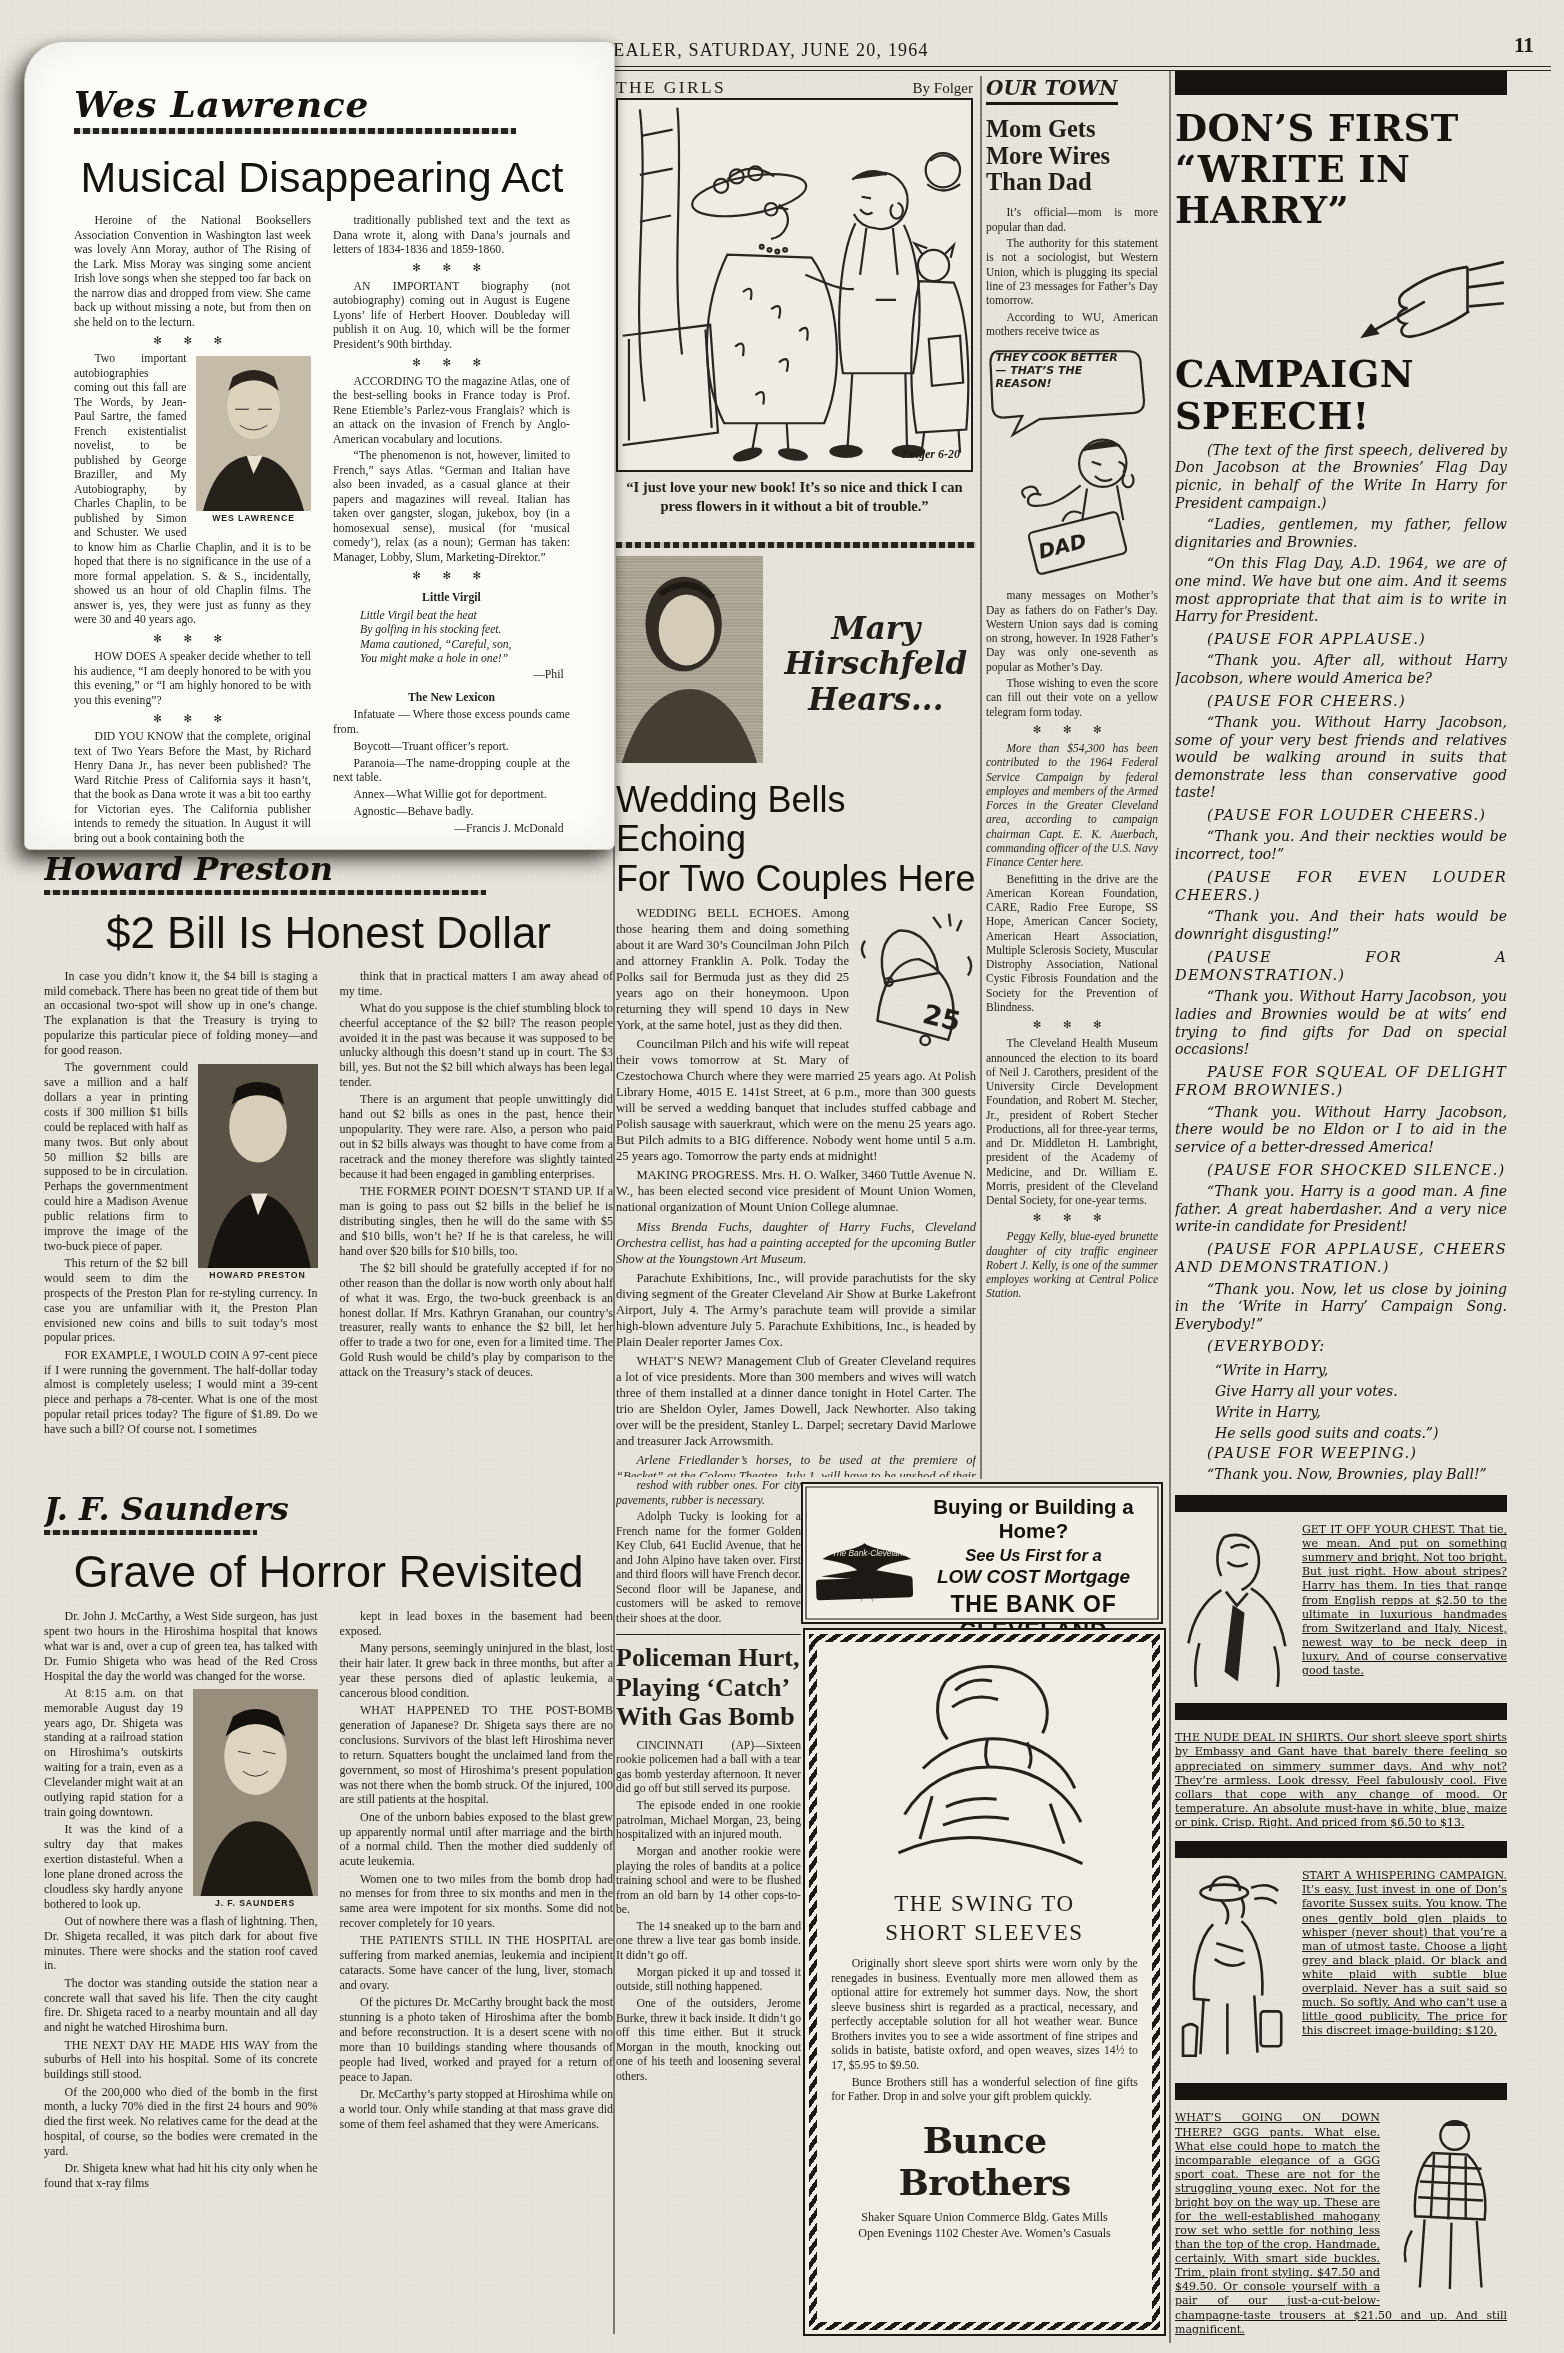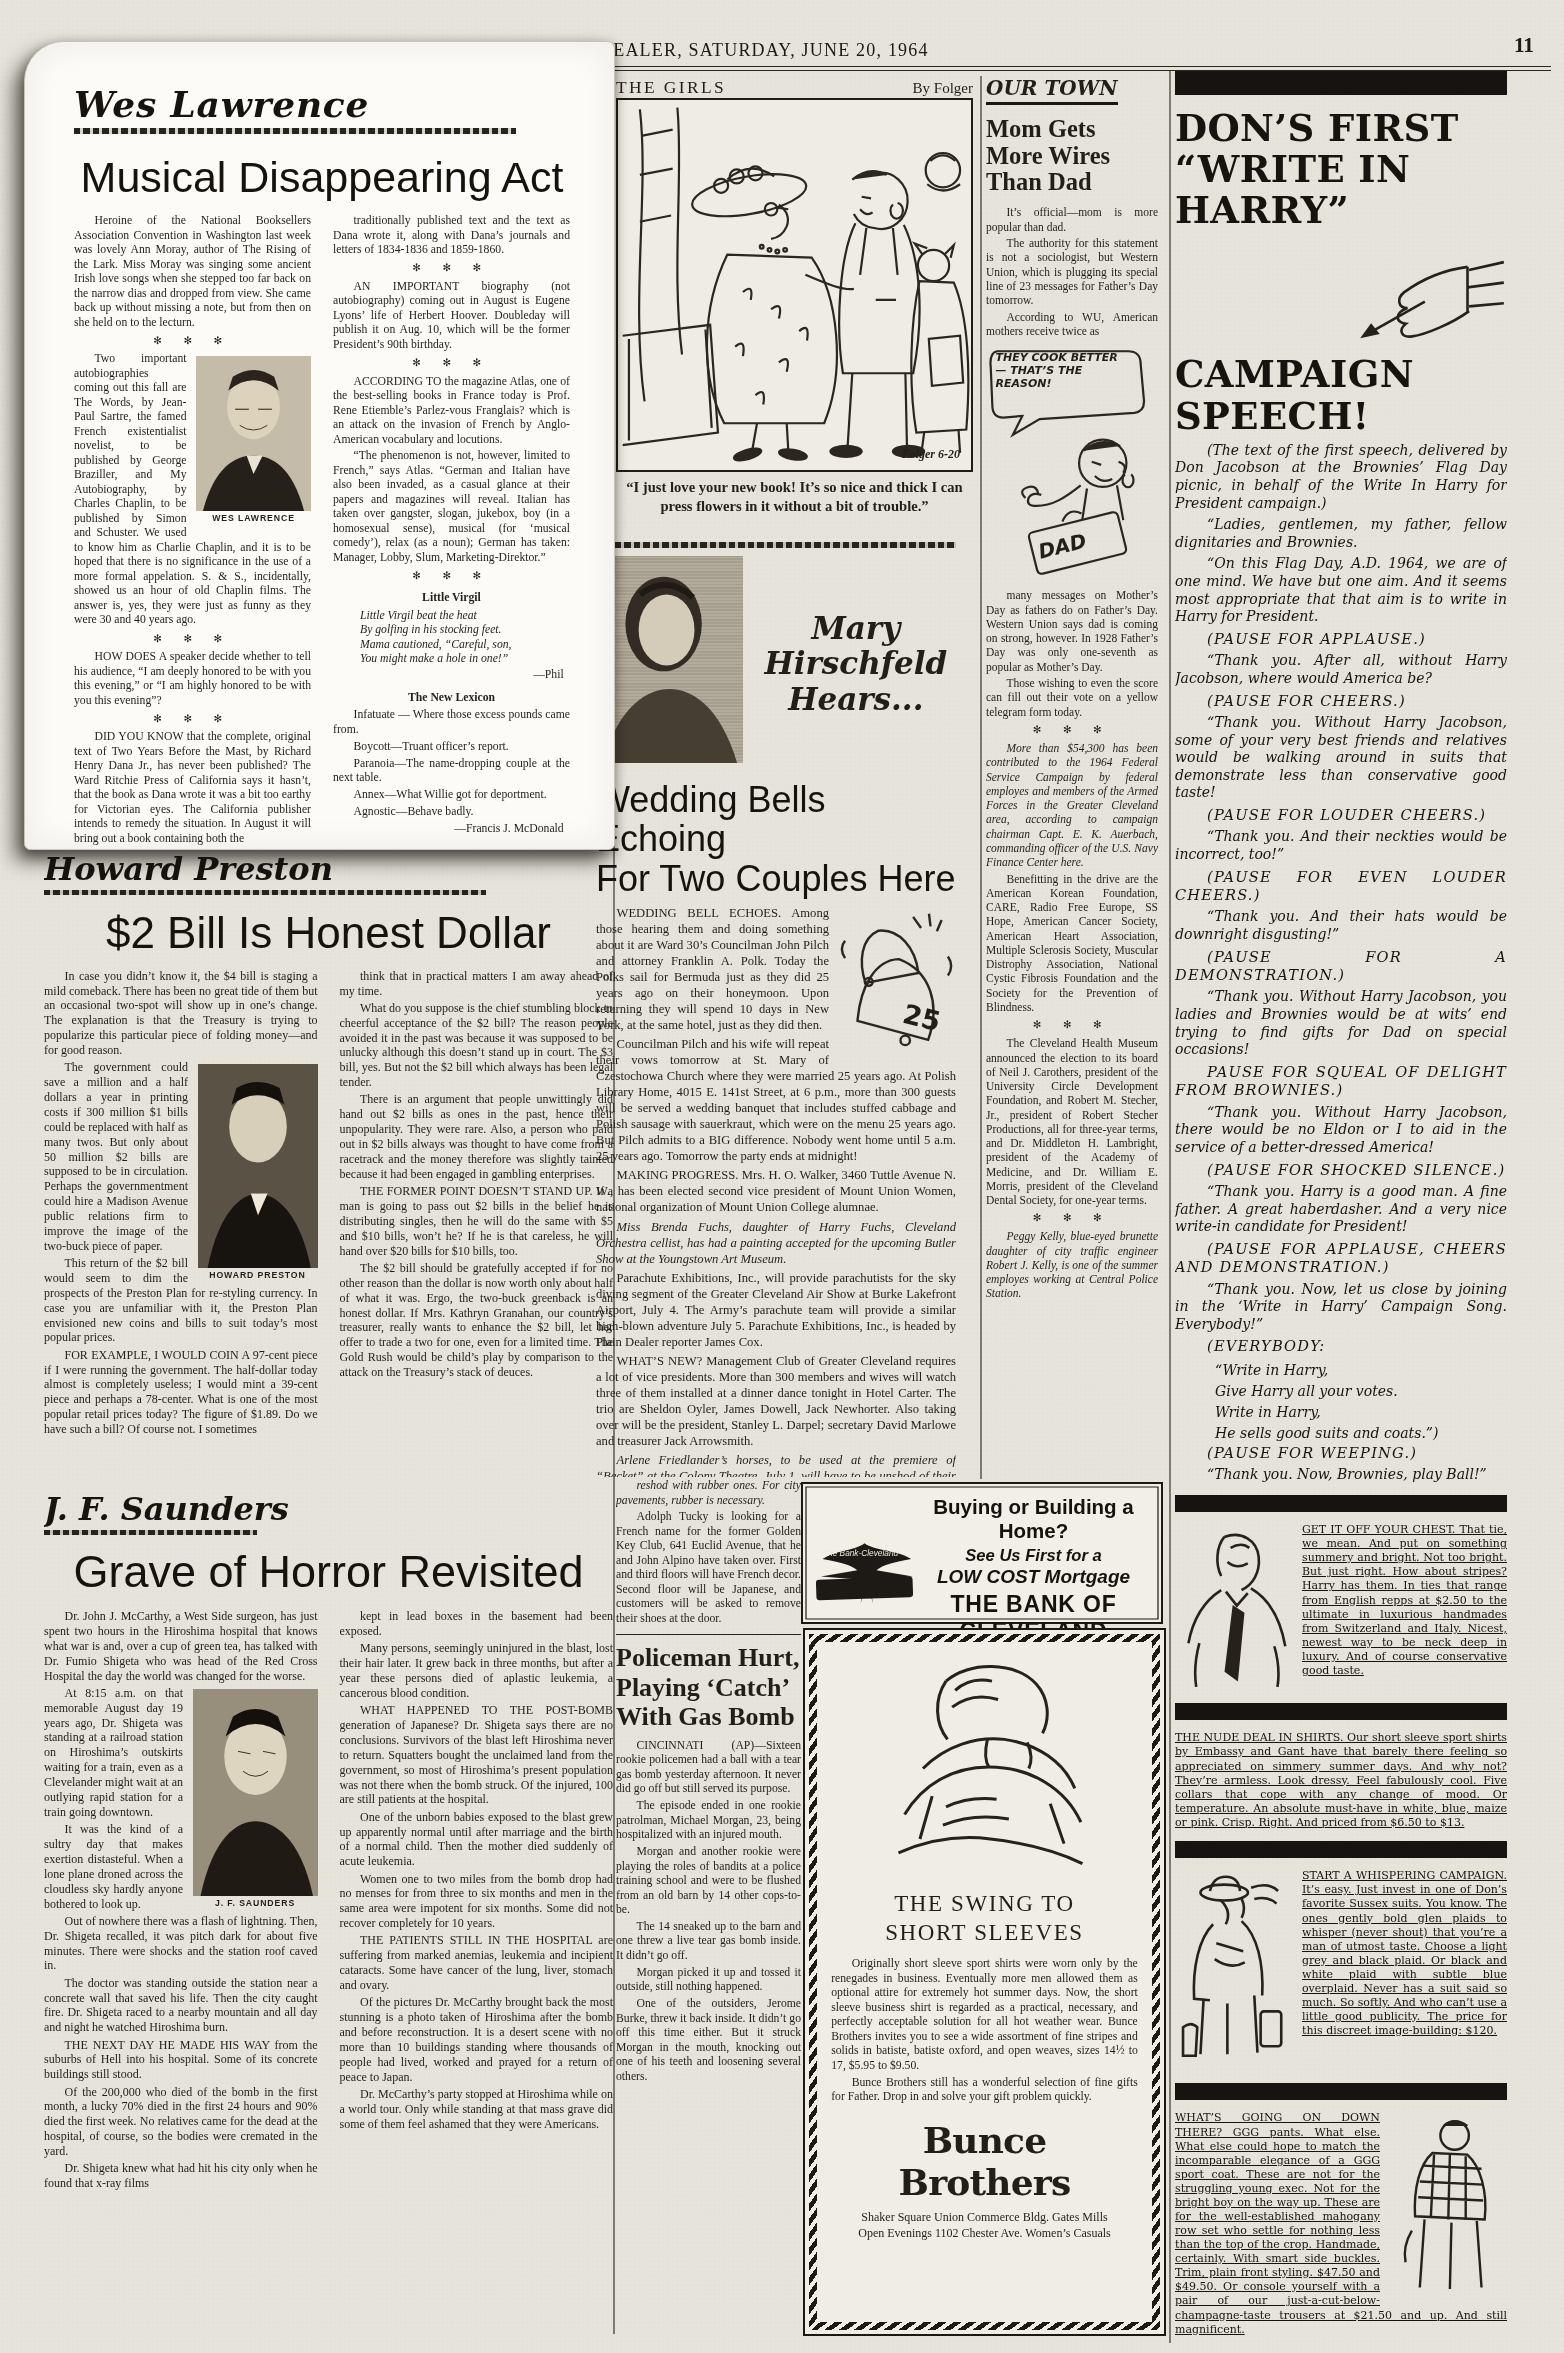--- a/index.html
+++ b/index.html
@@ -208,7 +208,7 @@
     </div>
 </div>
 
-<div class="abs" style="left:584px;top:542px;width:360px;height:935px;overflow:hidden;padding-left:12px;">
+<div class="abs" style="left:616px;top:542px;width:360px;height:935px;overflow:hidden;">
   <div class="mottle"></div>
   <div class="mh-header" style="margin-top:8px;">
     <div>

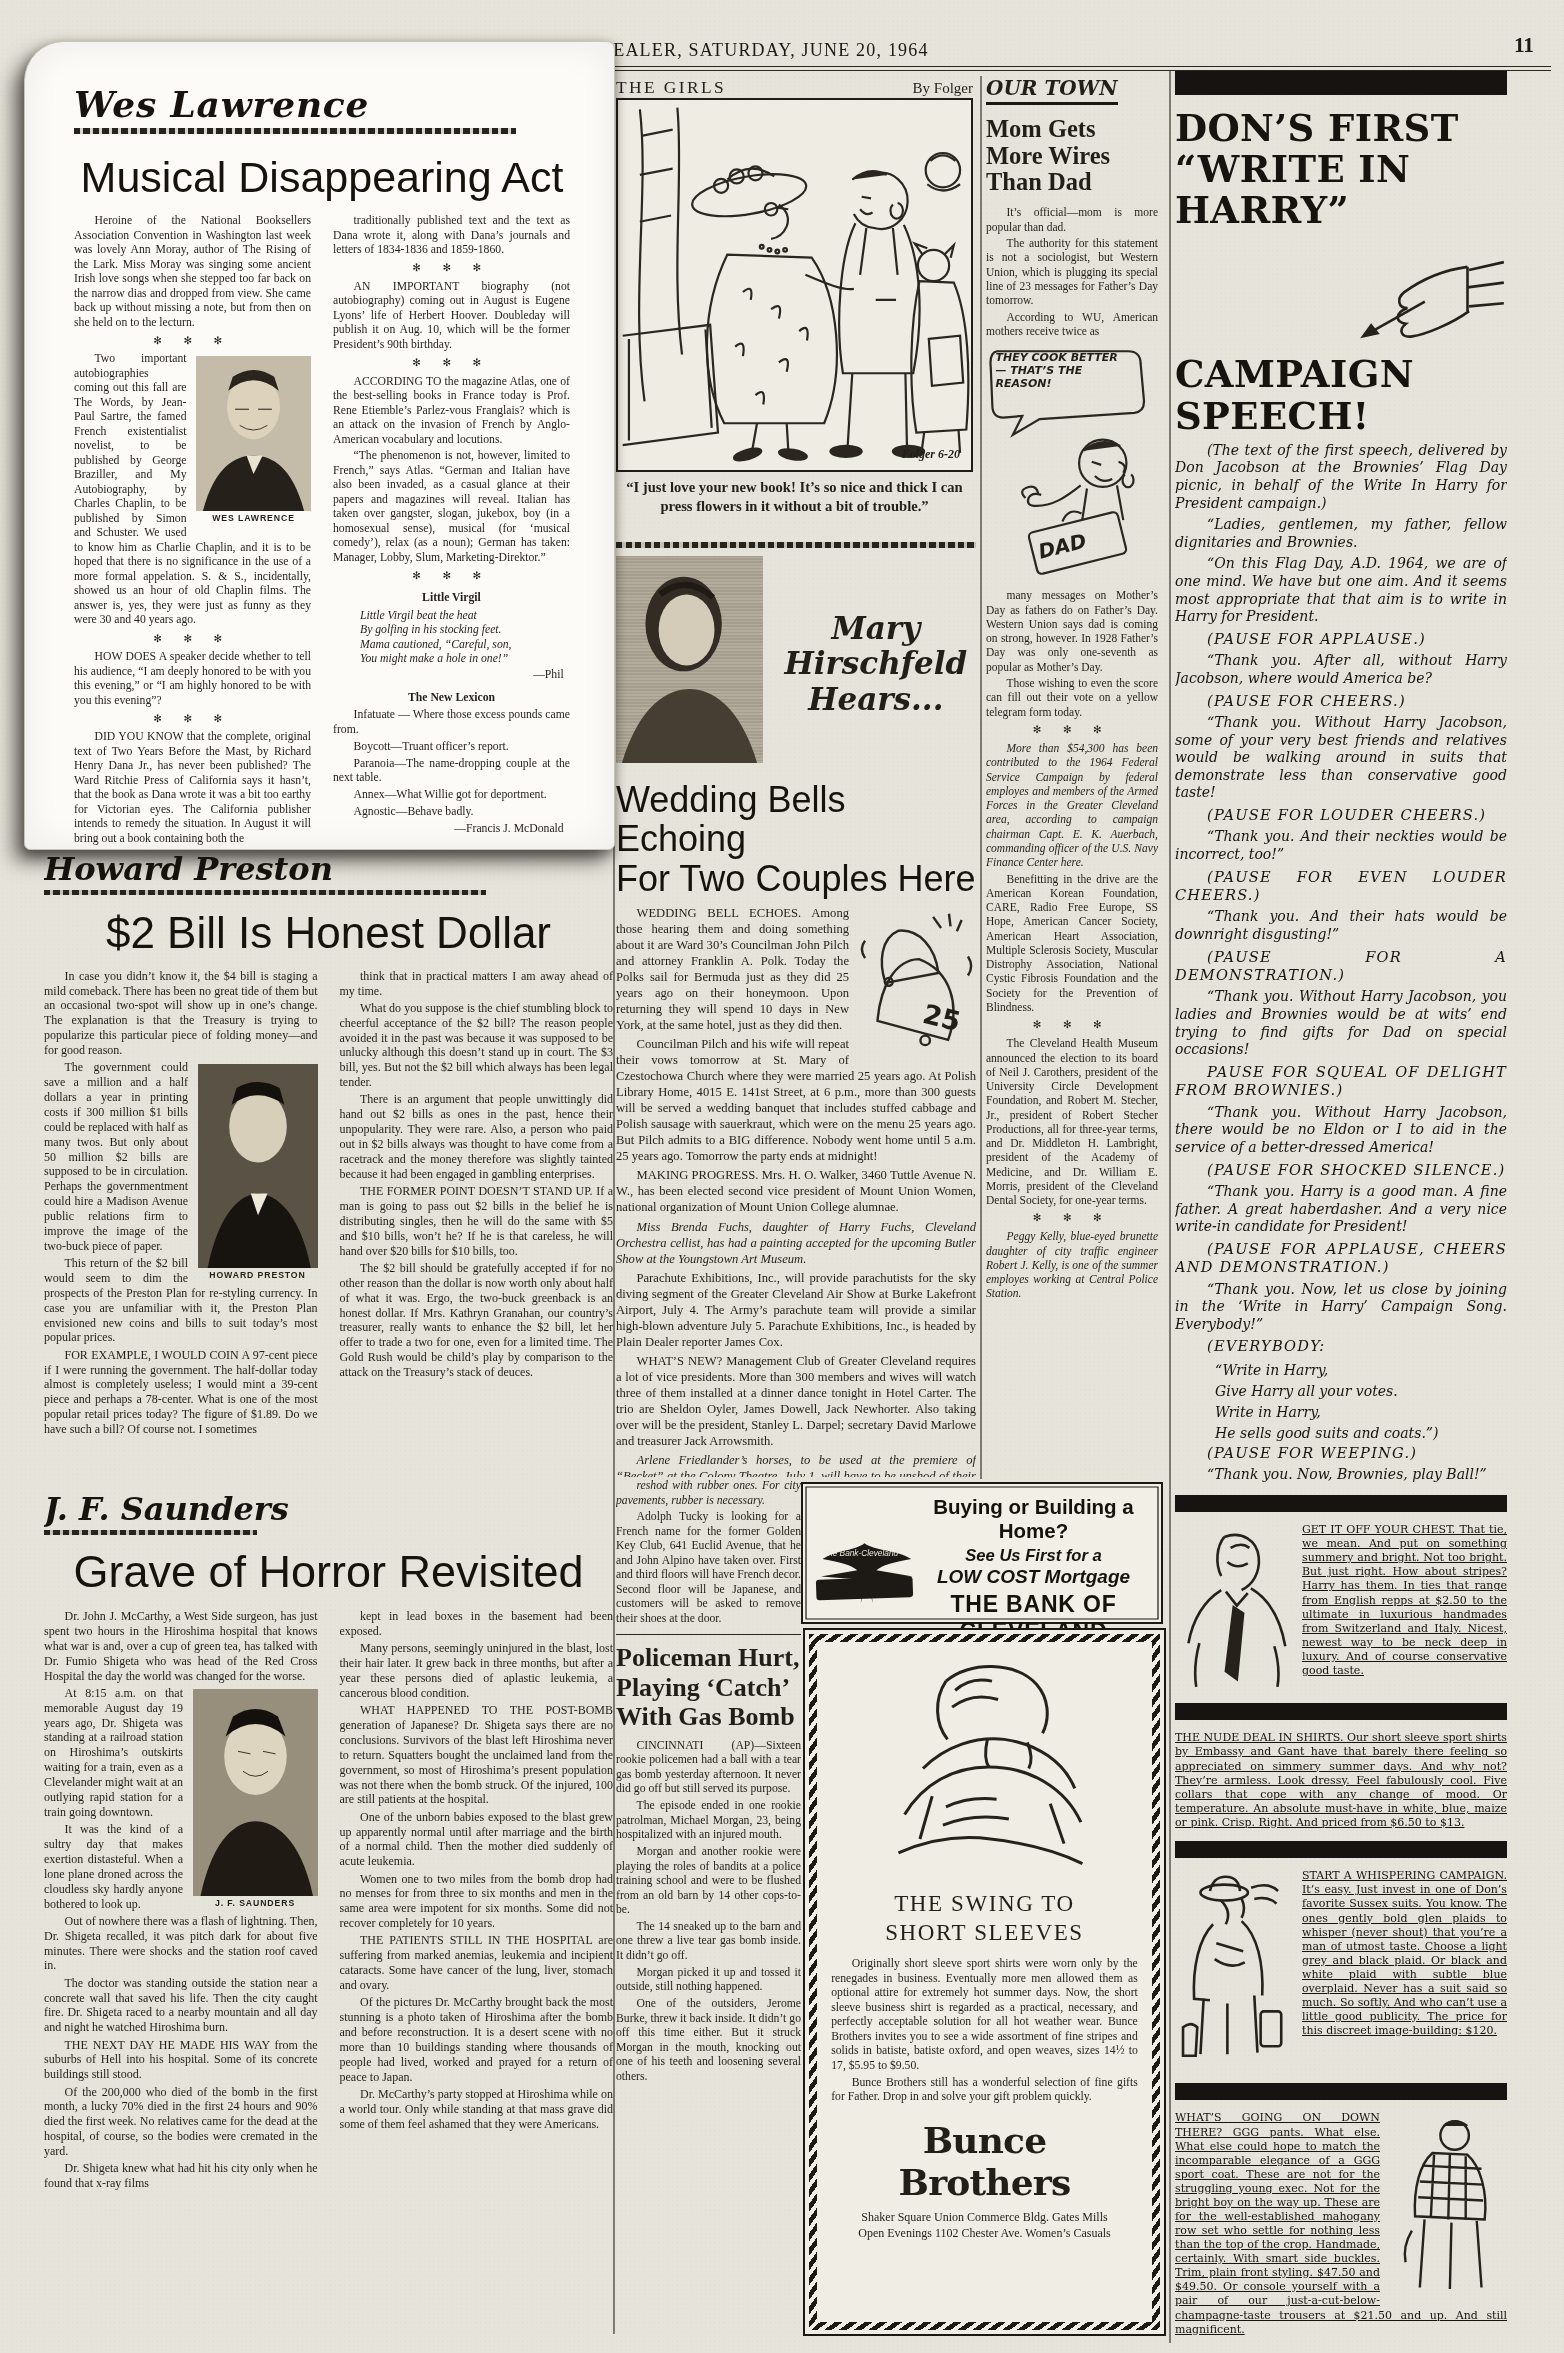--- a/index.html
+++ b/index.html
@@ -83,7 +83,7 @@
   .bank-l3{font-weight:bold;font-style:italic;font-size:19px;}
   .bank-l4{font-weight:bold;font-size:23px;letter-spacing:0.8px;margin-top:3.2px;}
   .bank-row{display:flex;justify-content:space-between;font-weight:bold;font-size:10.7px;margin-top:4.7px;}
-  .bank-logo-text{position:absolute;left:1.6px;top:49px;width:93px;height:19px;color:#efe9dc;font-size:8.3px;text-align:center;line-height:19px;font-style:italic;}
+  .bank-logo-text{position:absolute;left:1.6px;top:49px;width:93px;height:19px;color:#efe9dc;font-size:8.3px;text-align:right;line-height:19px;font-style:italic;}
   
   .bunce{border:2.4px solid #1b1813;padding:4px;box-sizing:border-box;background:#f0ede5;}
   .bunce-rope{border:8.7px solid;border-image:repeating-linear-gradient(135deg,#1d1a15 0 5.5px,#f0ede5 5.5px 10.3px) 11;height:100%;box-sizing:border-box;padding:8px 14.2px;overflow:hidden;}

